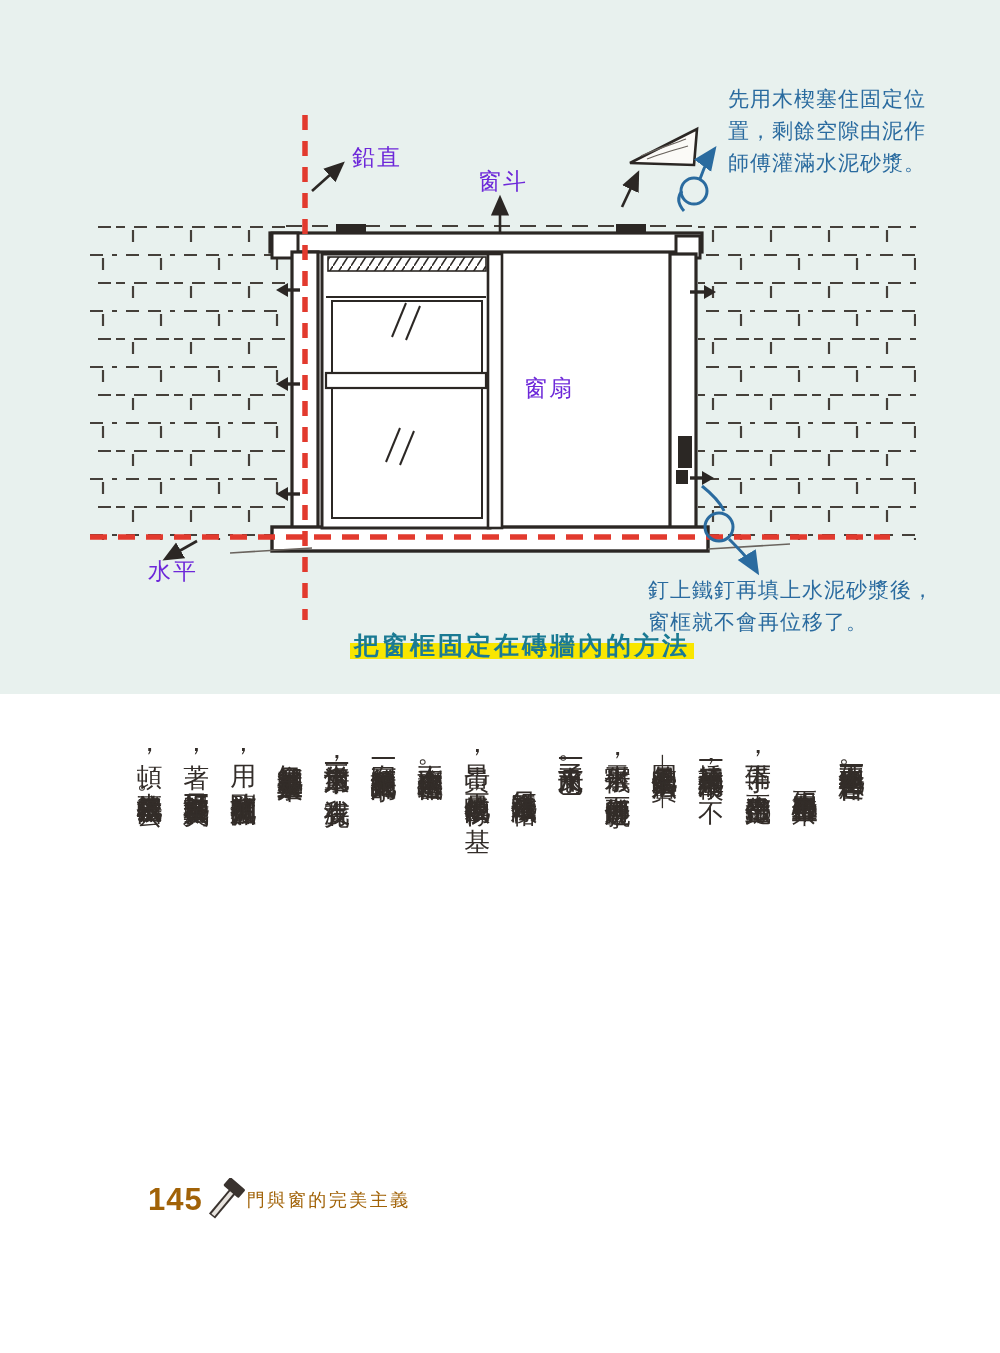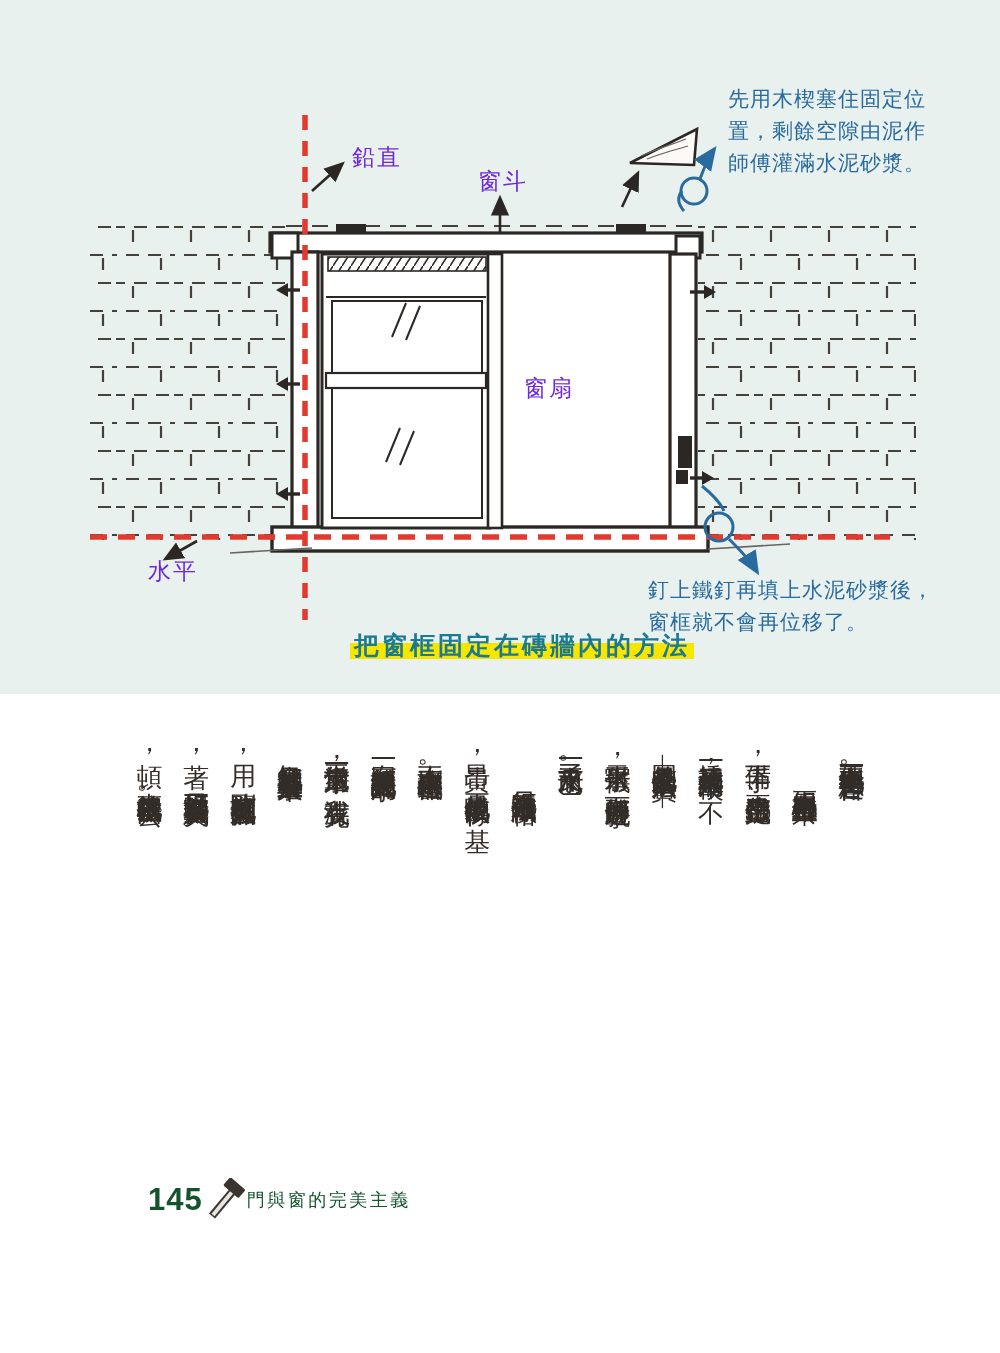--- a/index.html
+++ b/index.html
@@ -66,7 +66,7 @@
   .footer {
     position:absolute; left:148px; top:1178px;
     display:flex; align-items:center; 
-    color:#14532d;
+    color:#a16207;
   }
   .page-num { font-size:31px; font-weight:bold; letter-spacing:1px; font-family:"Liberation Sans",sans-serif; }
   .chapter { font-size:18px; letter-spacing:2.5px; font-weight:500; font-family:"DejaVu Sans",sans-serif; }

